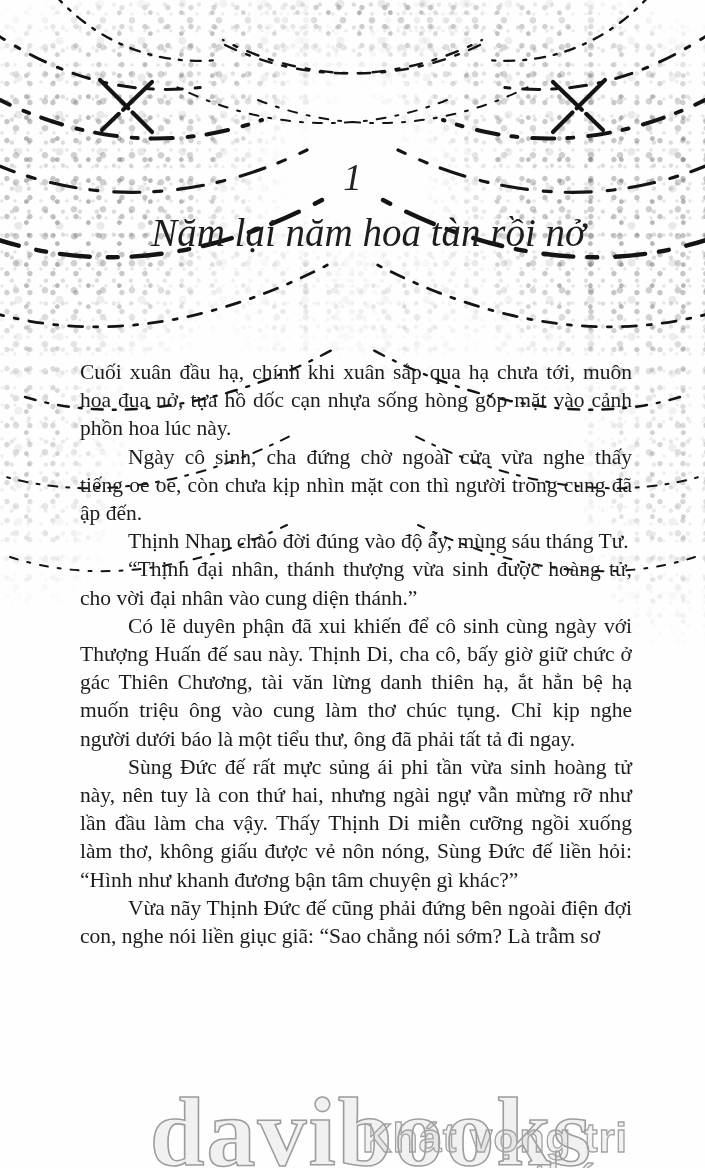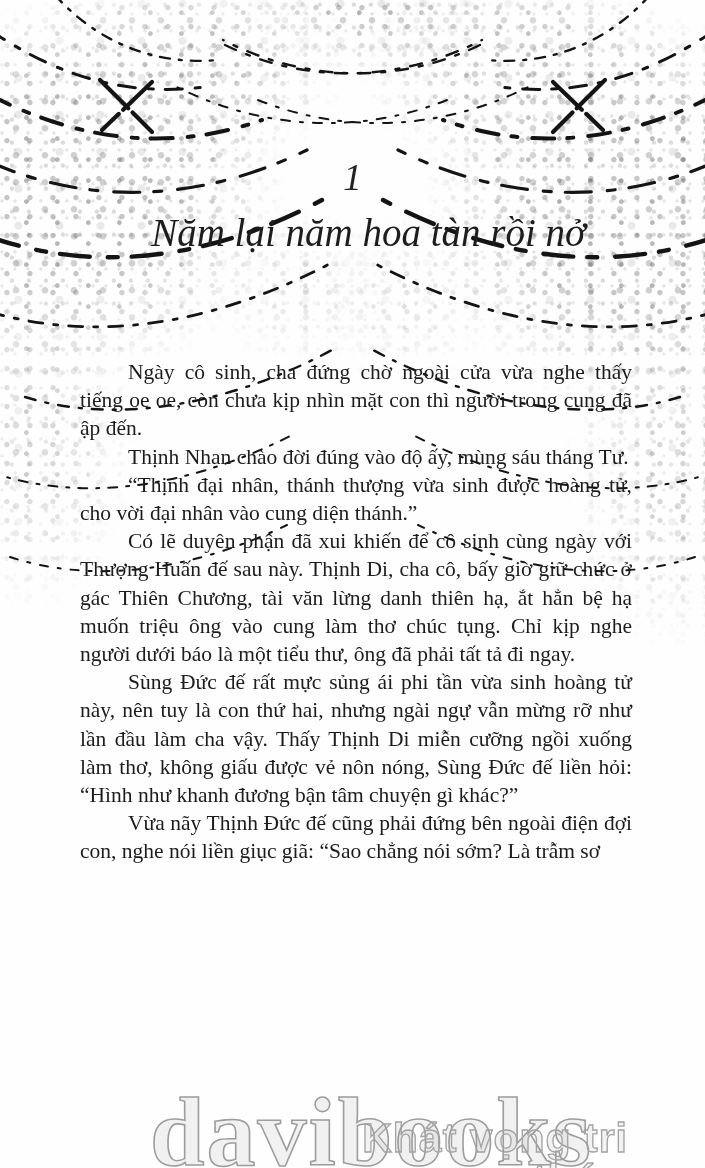--- a/index.html
+++ b/index.html
@@ -146,6 +146,7 @@
     <div class="chapter-title">Năm lại năm hoa tàn rồi nở</div>
 
     <div class="body-text">
+      <p class="no-indent">Cuối xuân đầu hạ, chính khi xuân sắp qua hạ chưa tới, muôn hoa đua nở, tựa hồ dốc cạn nhựa sống hòng góp mặt vào cảnh phồn hoa lúc này.</p>
       <p>Ngày cô sinh, cha đứng chờ ngoài cửa vừa nghe thấy tiếng oe oe, còn chưa kịp nhìn mặt con thì người trong cung đã ập đến.</p>
       <p>Thịnh Nhan chào đời đúng vào độ ấy, mùng sáu tháng Tư.</p>
       <p>“Thịnh đại nhân, thánh thượng vừa sinh được hoàng tử, cho vời đại nhân vào cung diện thánh.”</p>

